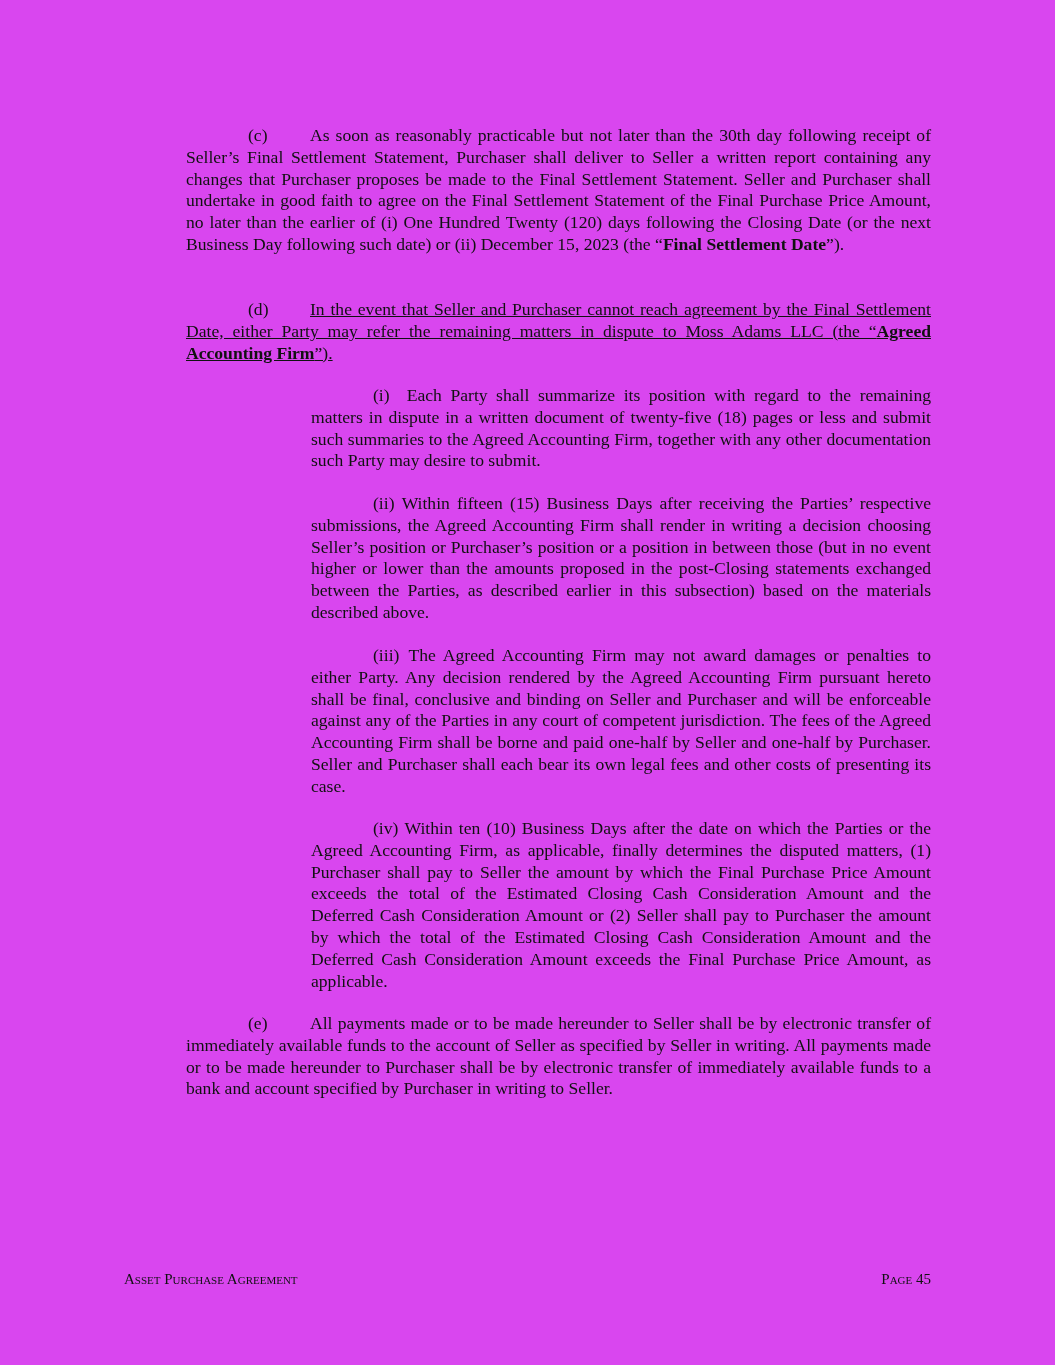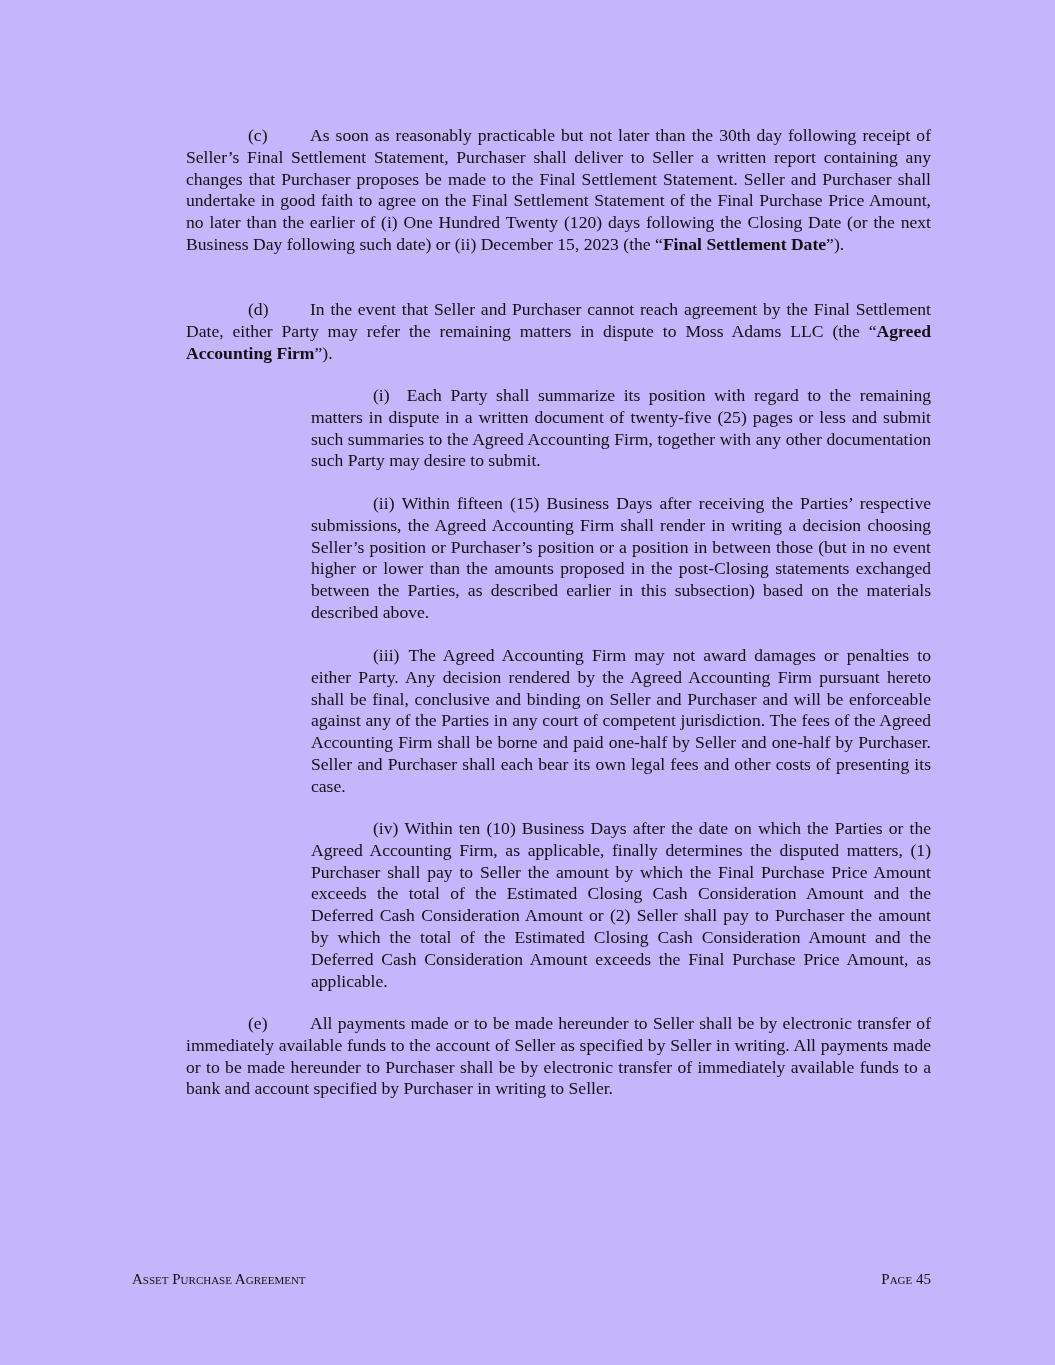--- a/index.html
+++ b/index.html
@@ -21,7 +21,7 @@
       top: 0;
       width: 1055px;
       height: 1365px;
-      background: #c4b5fd;
+      background: #d946ef;
     }
     .para {
       position: absolute;

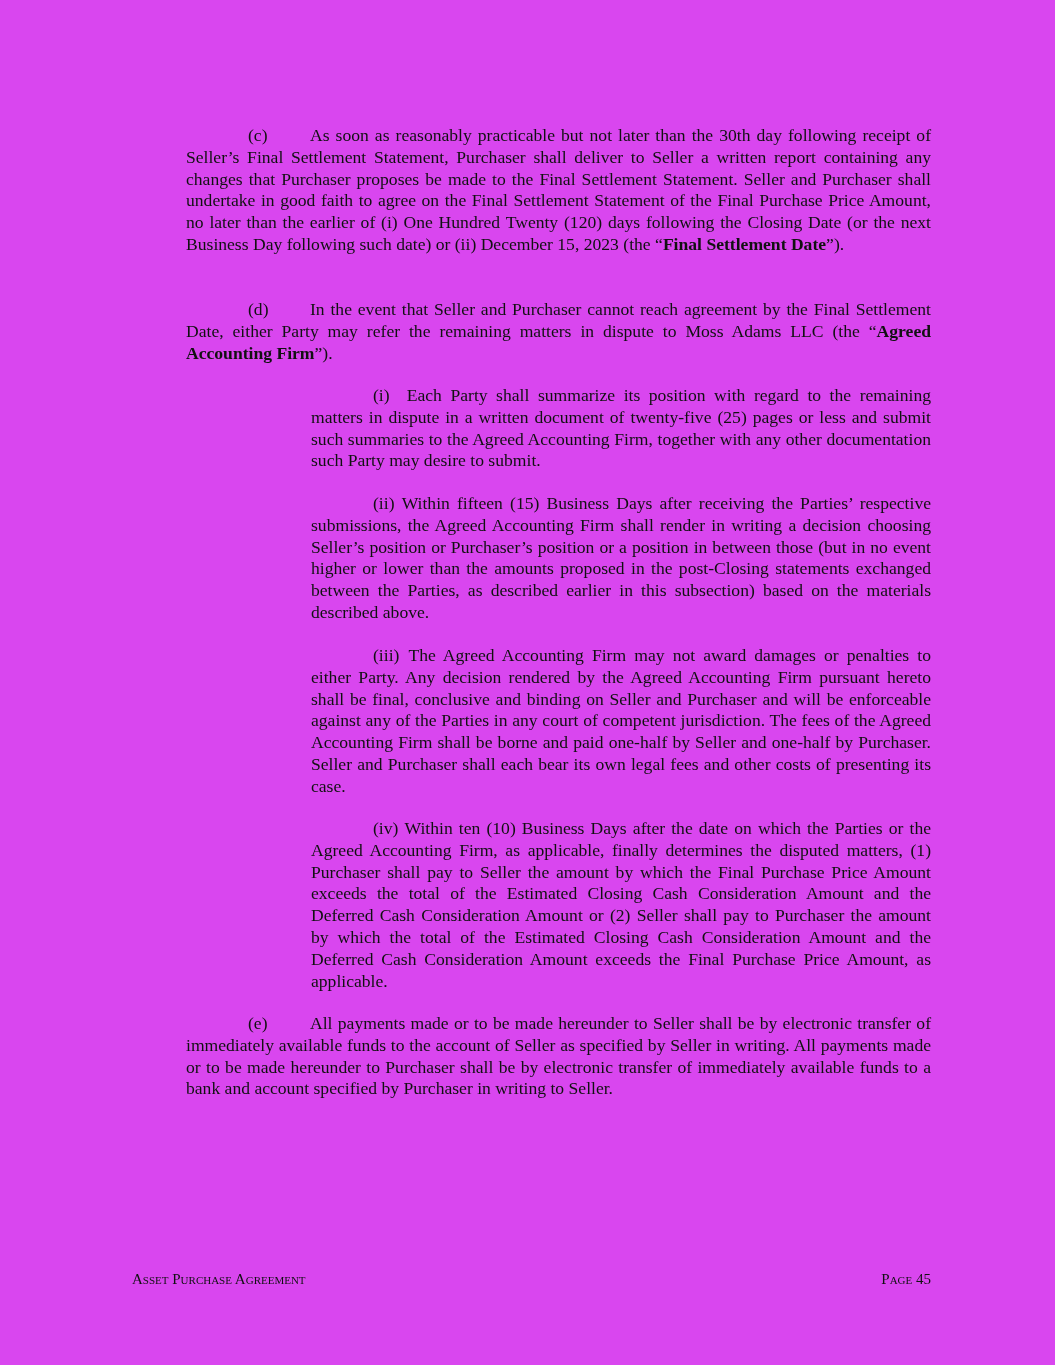--- a/index.html
+++ b/index.html
@@ -72,7 +72,7 @@
 
   <p class="para" style="top:125px;"><span class="label">(c)</span><span>As soon as reasonably practicable but not later than the 30th day following receipt of Seller’s Final Settlement Statement, Purchaser shall deliver to Seller a written report containing any changes that Purchaser proposes be made to the Final Settlement Statement. Seller and Purchaser shall undertake in good faith to agree on the Final Settlement Statement of the Final Purchase Price Amount, no later than the earlier of (i) One Hundred Twenty (120) days following the Closing Date (or the next Business Day following such date) or (ii) December 15, 2023 (the “</span><b>Final Settlement Date</b><span>”).</span></p>
 
-  <p class="para" style="top:299px;"><span class="label">(d)</span><span>In the event that Seller and Purchaser cannot reach agreement by the Final Settlement Date, either Party may refer the remaining matters in dispute to Moss Adams LLC (the “</span><b>Agreed Accounting Firm</b><span>”).</span></p>
+  <p class="para" style="top:299px;text-decoration:underline;"><span class="label">(d)</span><span>In the event that Seller and Purchaser cannot reach agreement by the Final Settlement Date, either Party may refer the remaining matters in dispute to Moss Adams LLC (the “</span><b>Agreed Accounting Firm</b><span>”).</span></p>
 
   <p class="sub" style="top:385px;"><span class="sublabel">(i)</span>&nbsp; <span>Each Party shall summarize its position with regard to the remaining matters in dispute in a written document of twenty-five (25) pages or less and submit such summaries to the Agreed Accounting Firm, together with any other documentation such Party may desire to submit.</span></p>
 

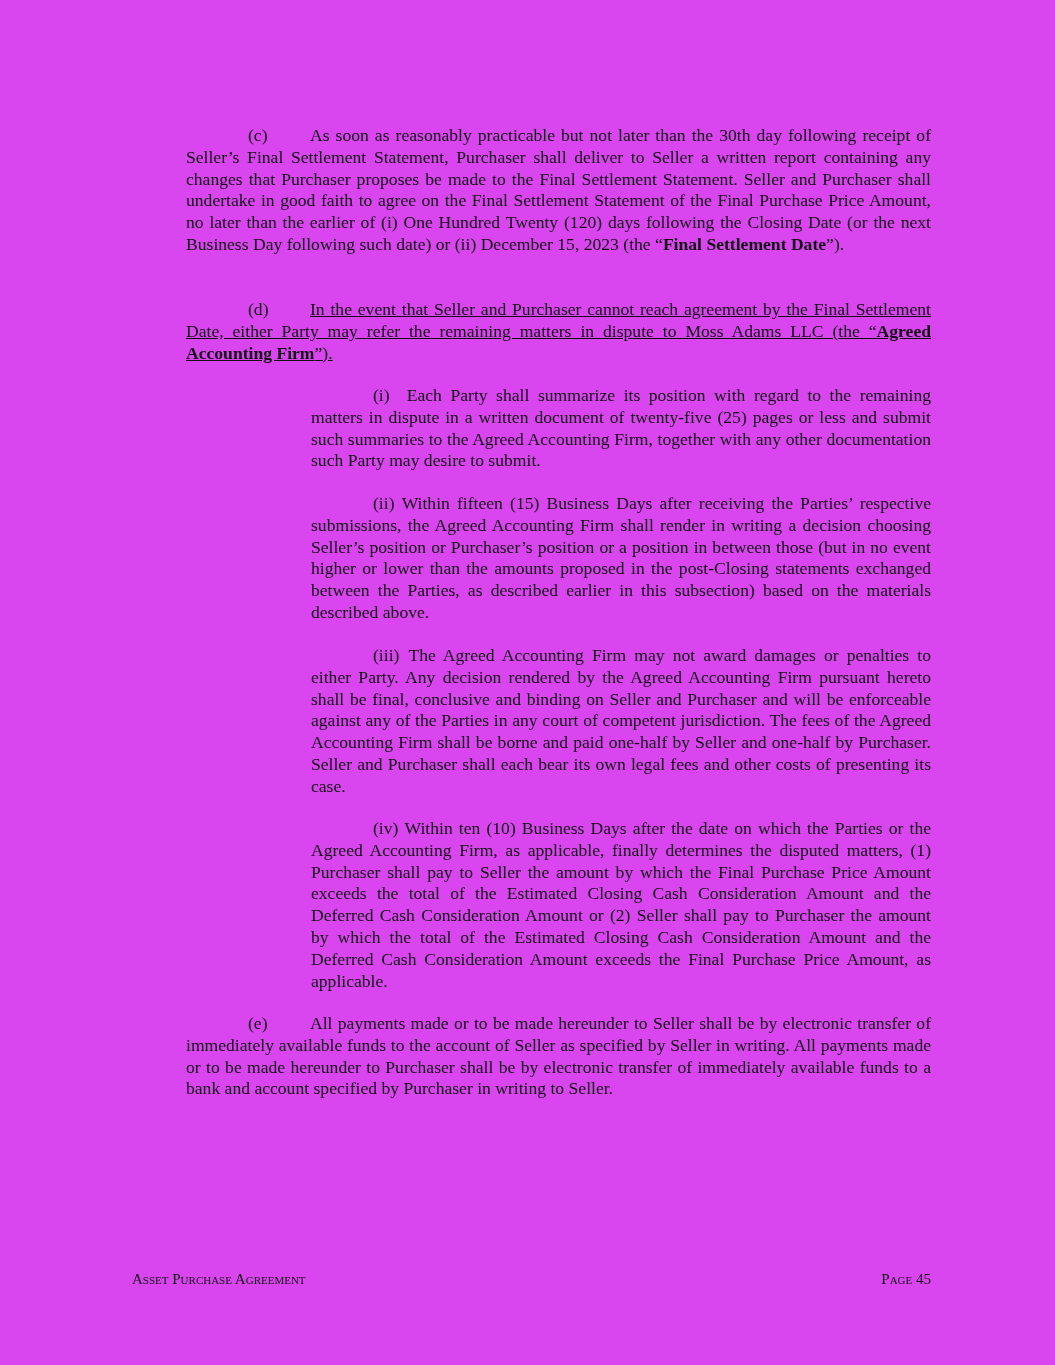--- a/index.html
+++ b/index.html
@@ -74,7 +74,7 @@
 
   <p class="para" style="top:299px;text-decoration:underline;"><span class="label">(d)</span><span>In the event that Seller and Purchaser cannot reach agreement by the Final Settlement Date, either Party may refer the remaining matters in dispute to Moss Adams LLC (the “</span><b>Agreed Accounting Firm</b><span>”).</span></p>
 
-  <p class="sub" style="top:385px;"><span class="sublabel">(i)</span>&nbsp; <span>Each Party shall summarize its position with regard to the remaining matters in dispute in a written document of twenty-five (25) pages or less and submit such summaries to the Agreed Accounting Firm, together with any other documentation such Party may desire to submit.</span></p>
+  <p class="sub" style="top:385px;"><span class="sublabel">(i)</span>&nbsp; <span>Each Party shall summarize its position with regard to the remaining matters in dispute in a written document of twenty-five (18) pages or less and submit such summaries to the Agreed Accounting Firm, together with any other documentation such Party may desire to submit.</span></p>
 
   <p class="sub" style="top:493px;"><span class="sublabel">(ii)</span>&nbsp;<span>Within fifteen (15) Business Days after receiving the Parties’ respective submissions, the Agreed Accounting Firm shall render in writing a decision choosing Seller’s position or Purchaser’s position or a position in between those (but in no event higher or lower than the amounts proposed in the post-Closing statements exchanged between the Parties, as described earlier in this subsection) based on the materials described above.</span></p>
 

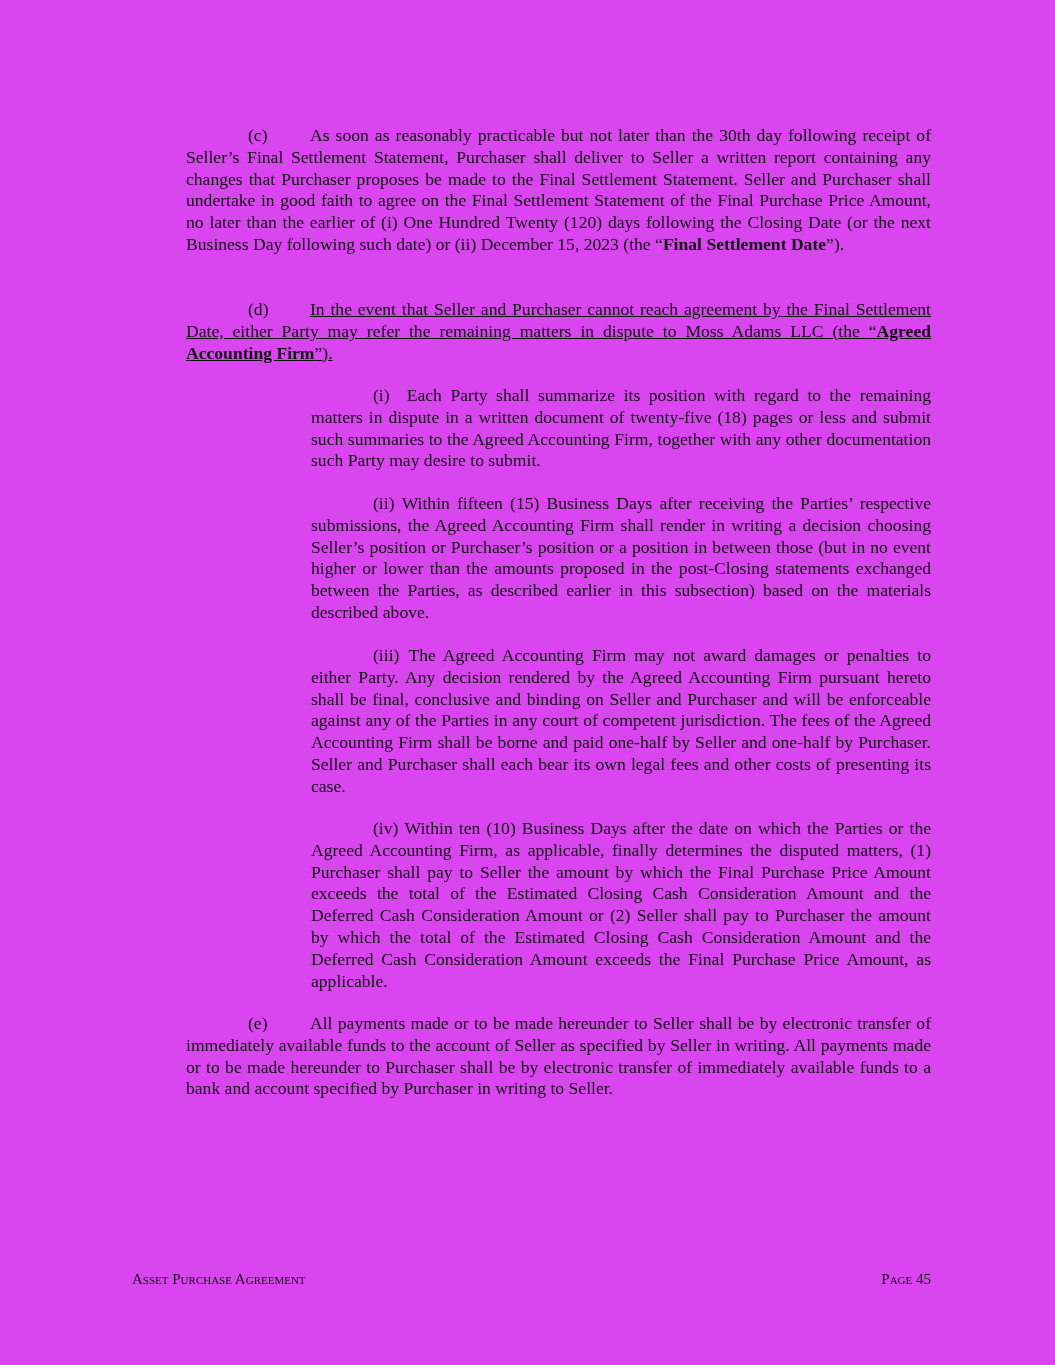--- a/index.html
+++ b/index.html
@@ -62,7 +62,7 @@
       letter-spacing: 0px;
       color: #111111;
     }
-    .footer-left { left: 132px; }
+    .footer-left { left: 124px; }
     .footer-right { right: 124px; text-align: center; }
   </style>
 </head>

